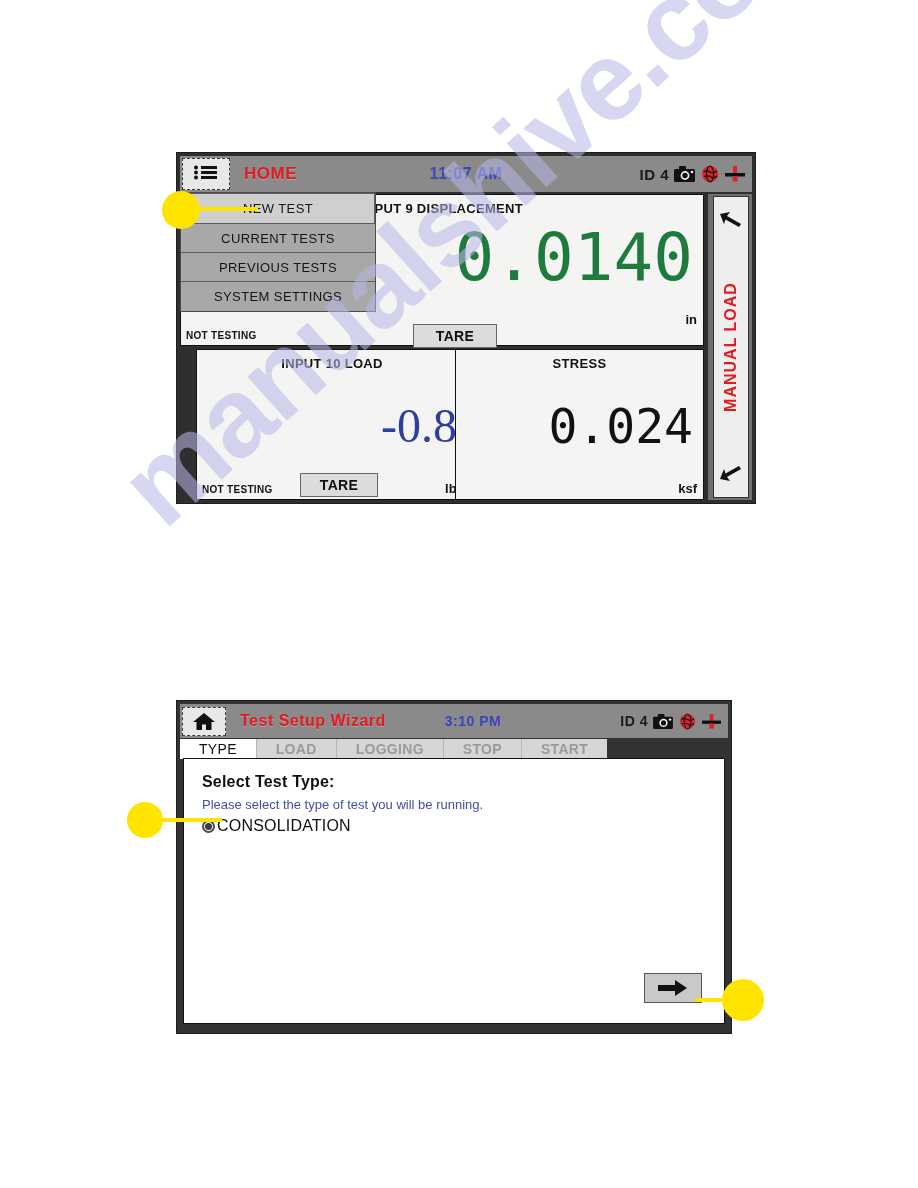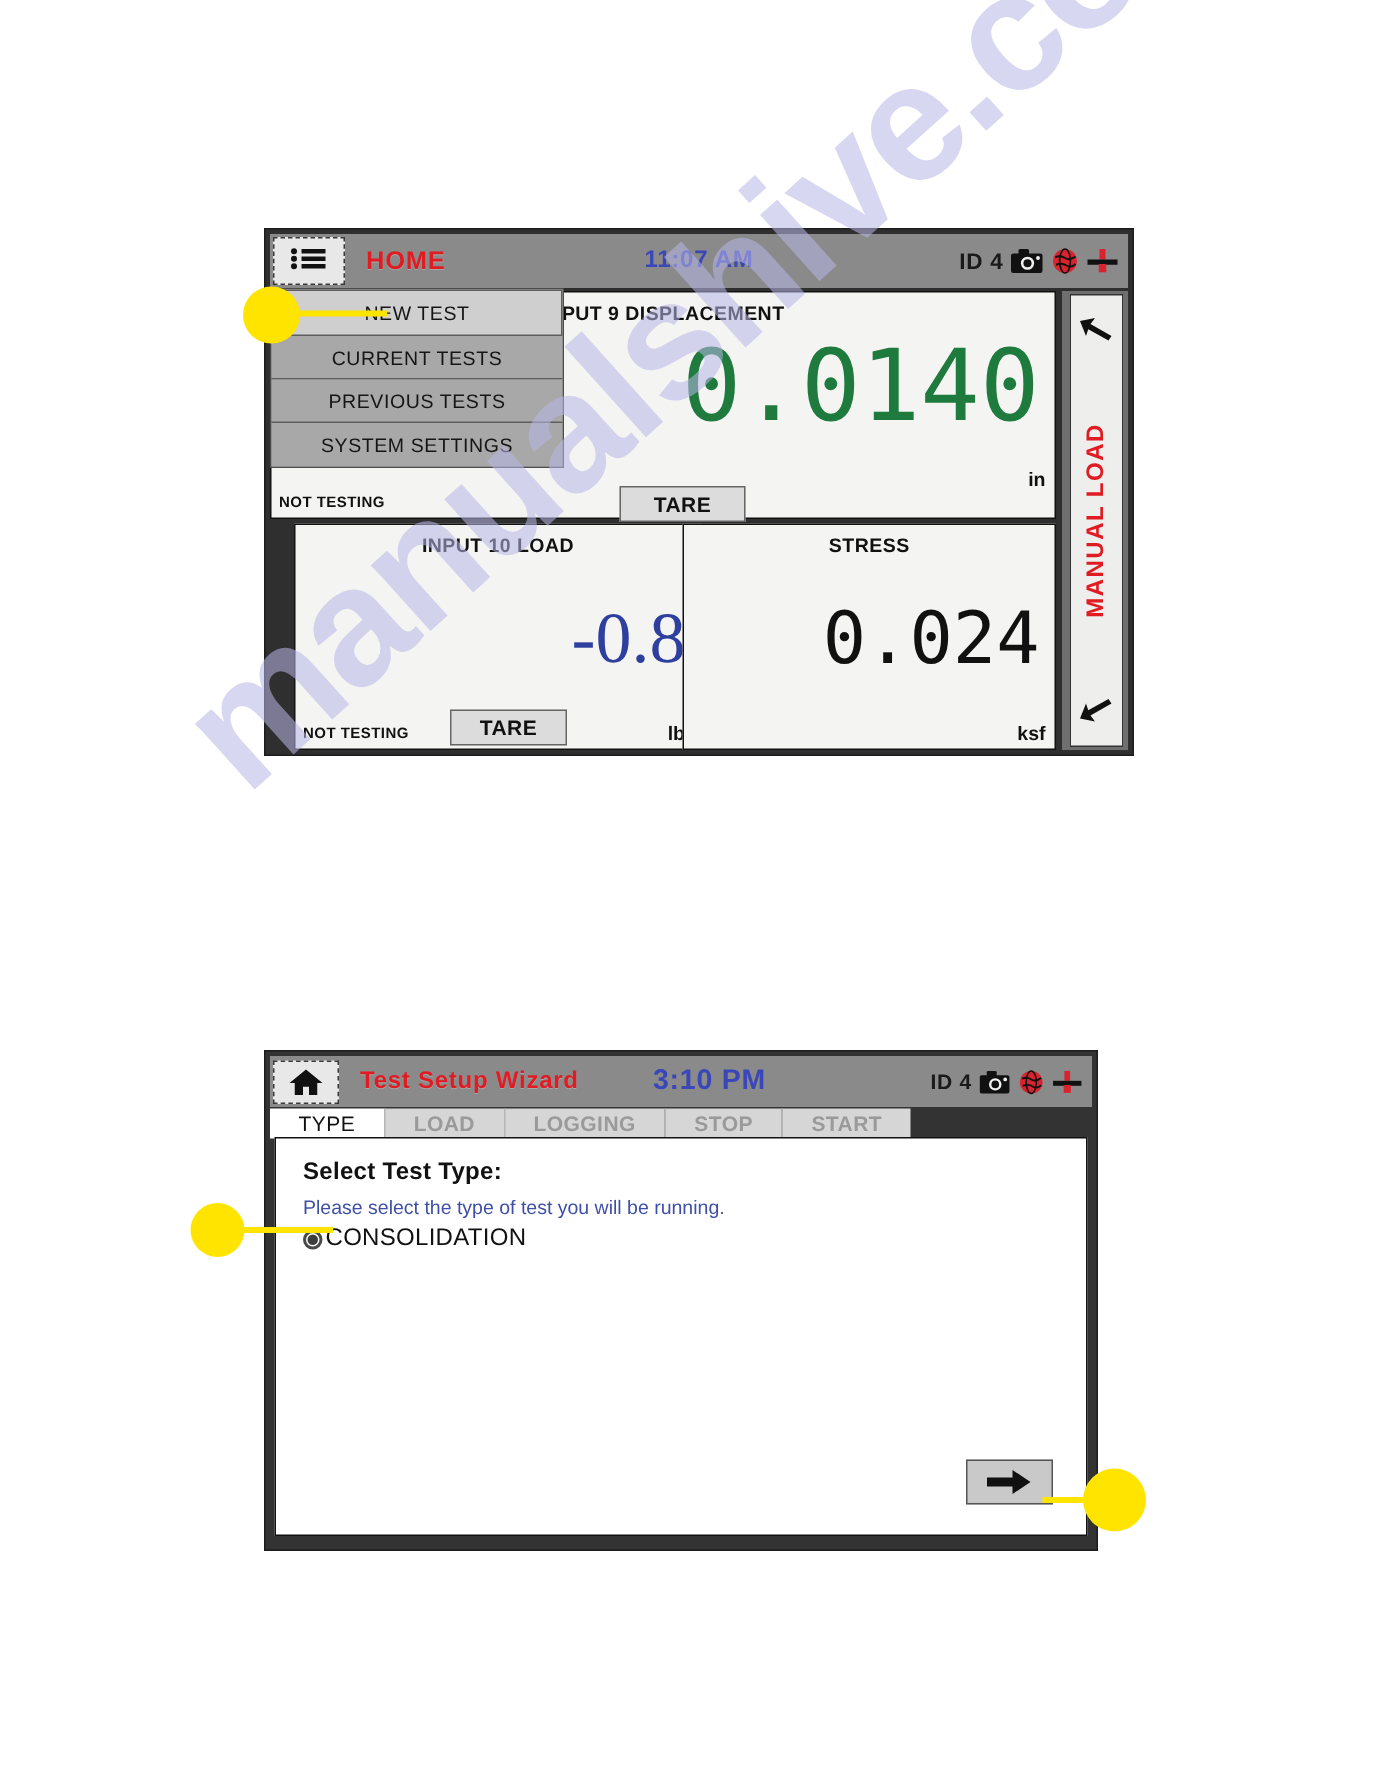--- a/index.html
+++ b/index.html
@@ -126,7 +126,7 @@
   }
   #shot2 .menu-btn{width:44px;height:29px;}
   #shot2 .tb-title{font-size:16px;}
-  #shot2 .tb-clock{font-size:19px;padding-left:38px;}
+  #shot2 .tb-clock{font-size:14px;padding-left:38px;}
   #shot2 .tb-id{font-size:14px;}
 
   #tabbar{

